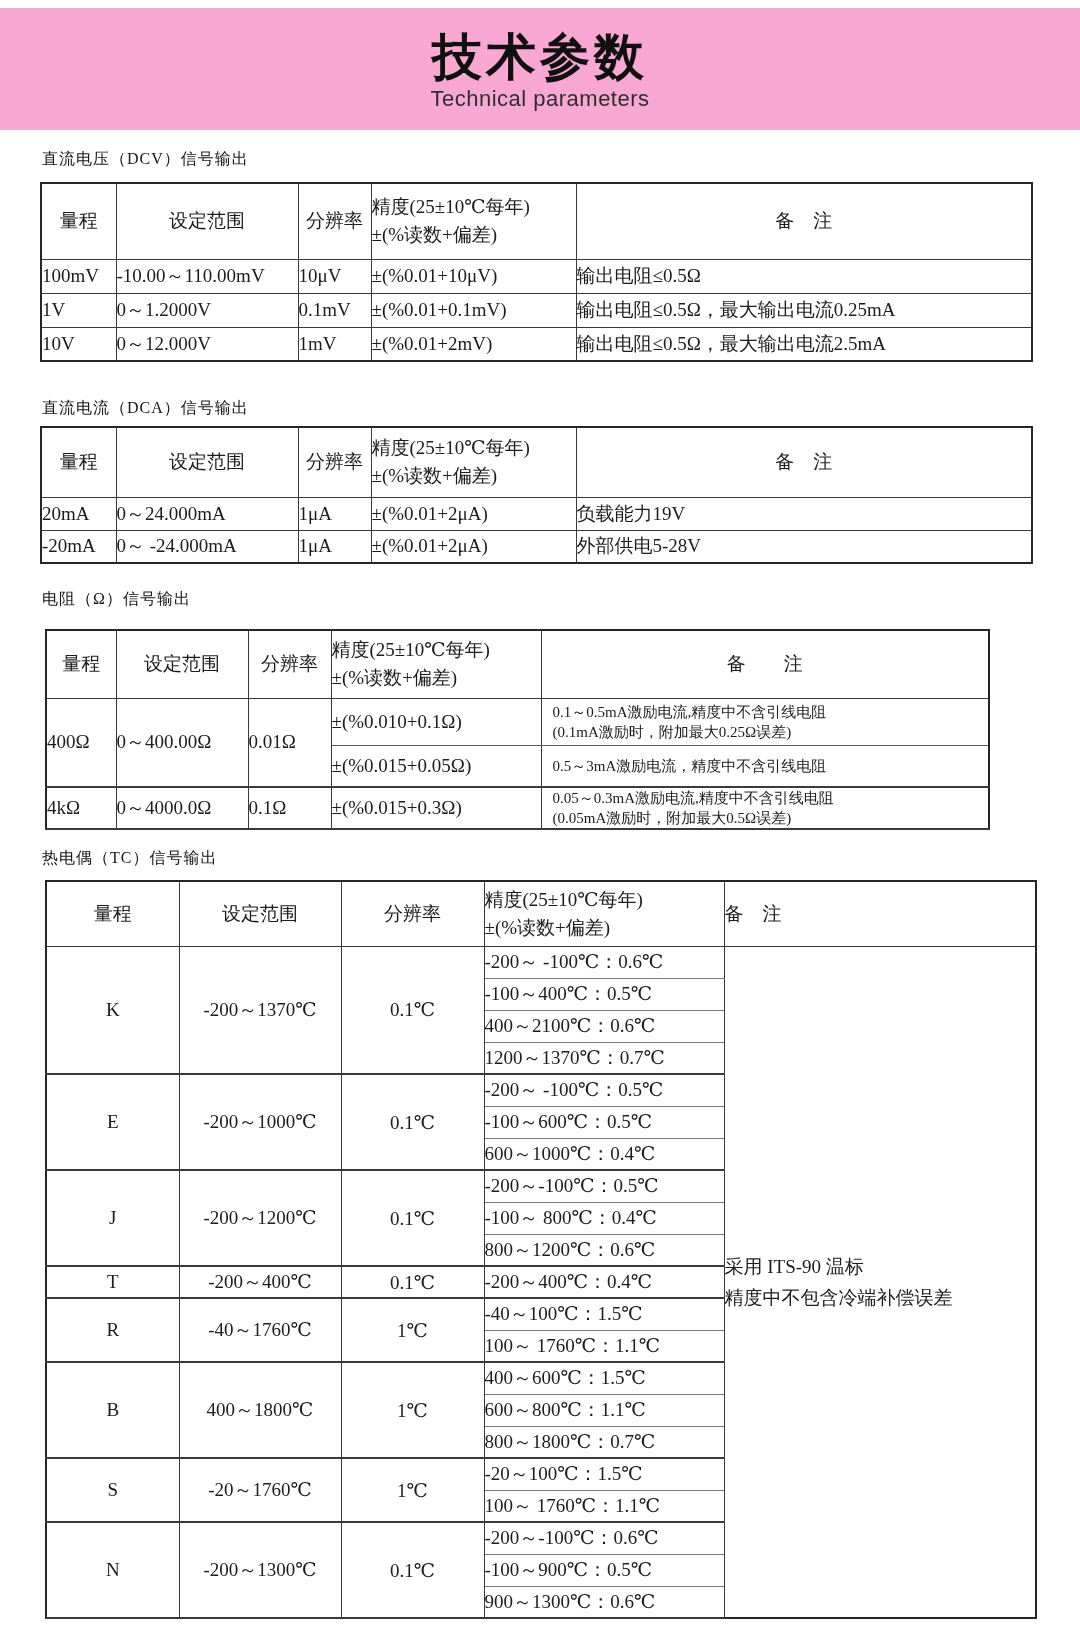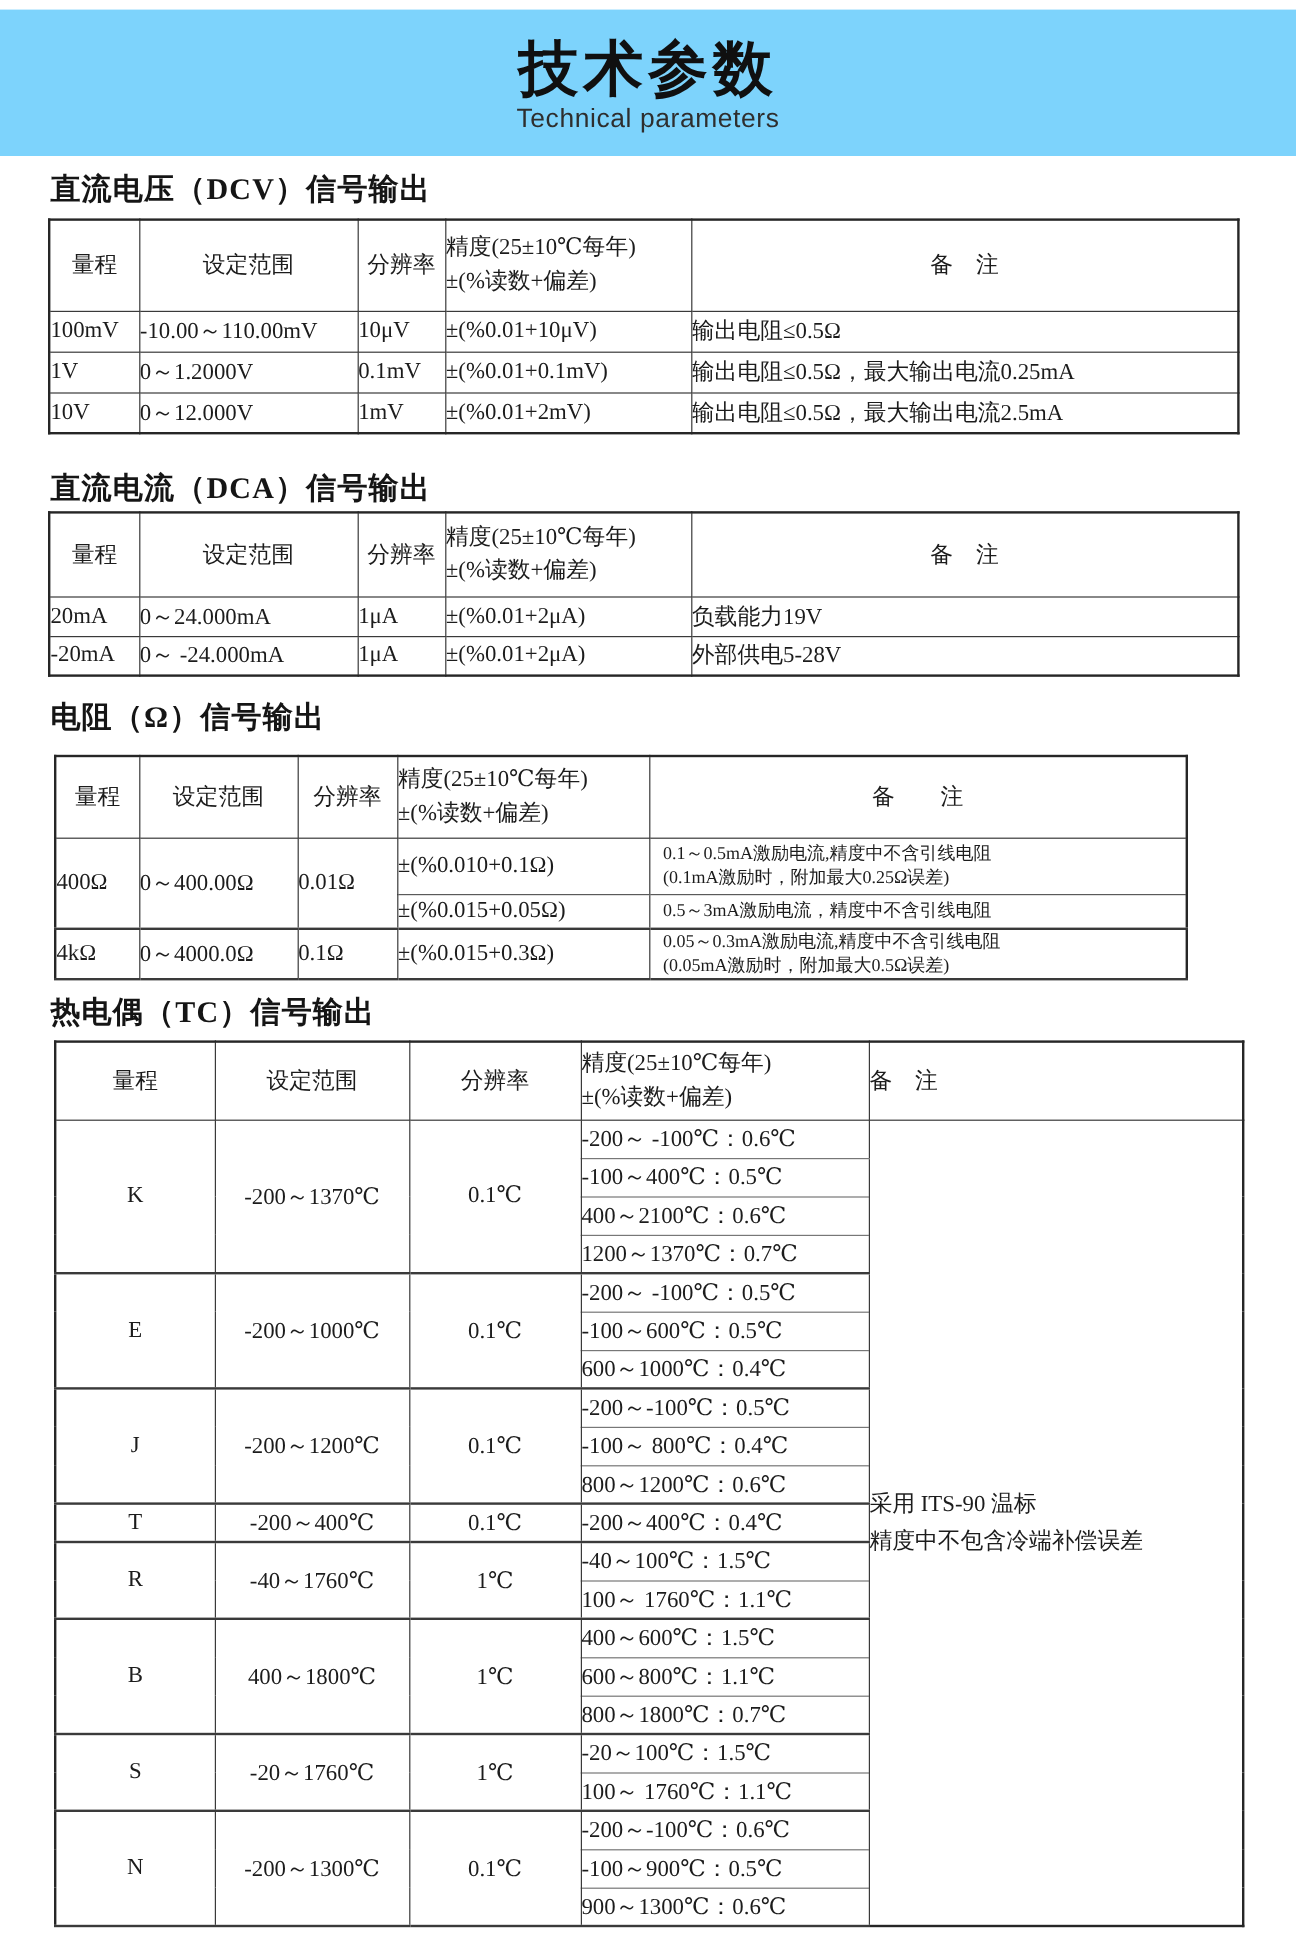--- a/index.html
+++ b/index.html
@@ -13,7 +13,7 @@
   .banner{
     margin-top:8px;
     height:122px;
-    background:#7dd3fc;
+    background:#f9a8d4;
     text-align:center;
     overflow:hidden;
   }

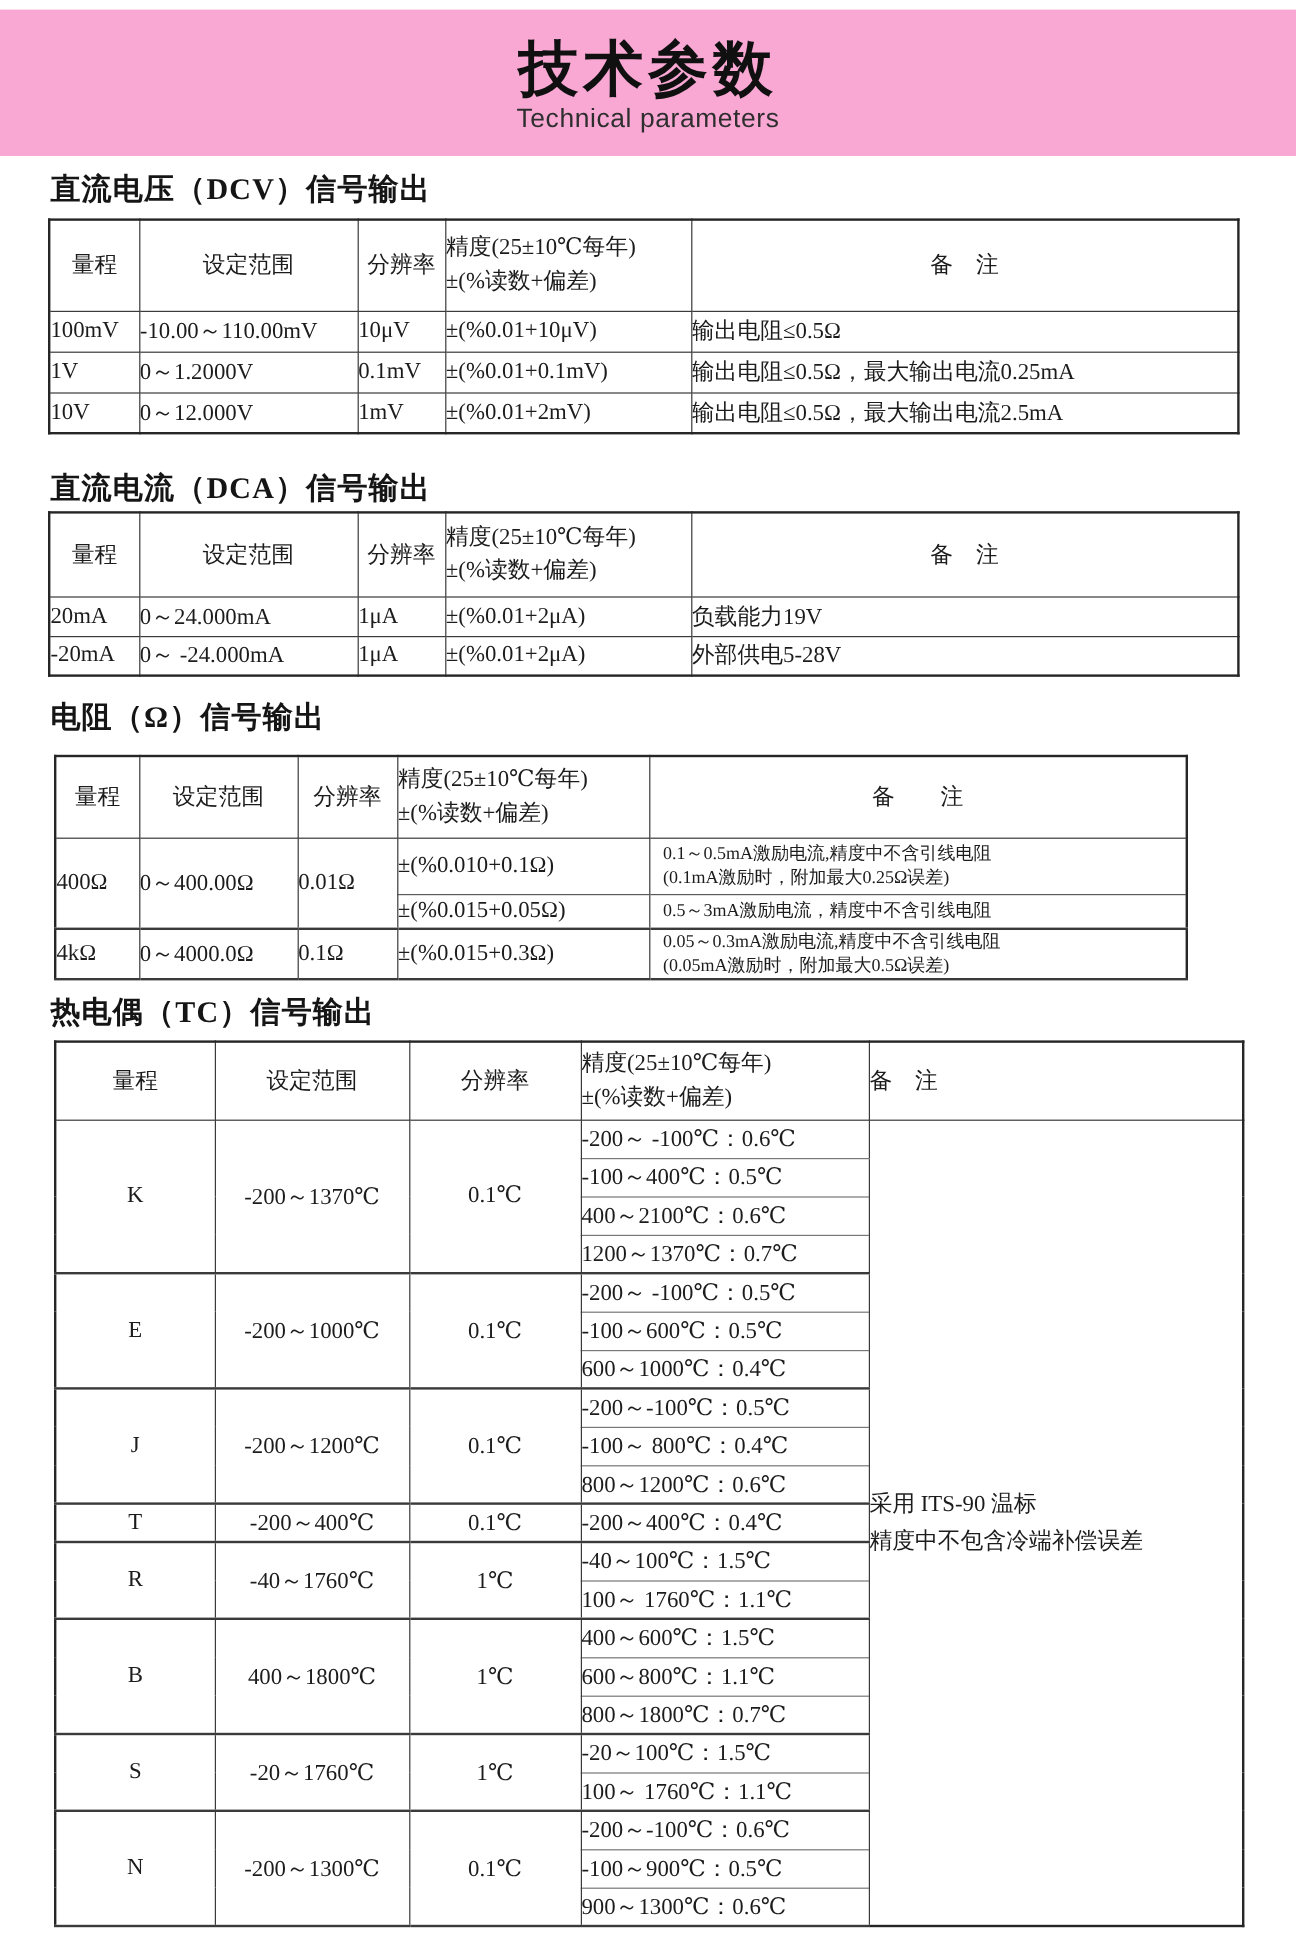--- a/index.html
+++ b/index.html
@@ -35,8 +35,8 @@
   }
   
   .sec-title{
-    font-size:25px;
-    font-weight:bold;
+    font-size:16px;
+    font-weight:normal;
     line-height:26px;
     letter-spacing:1px;
     margin:0;

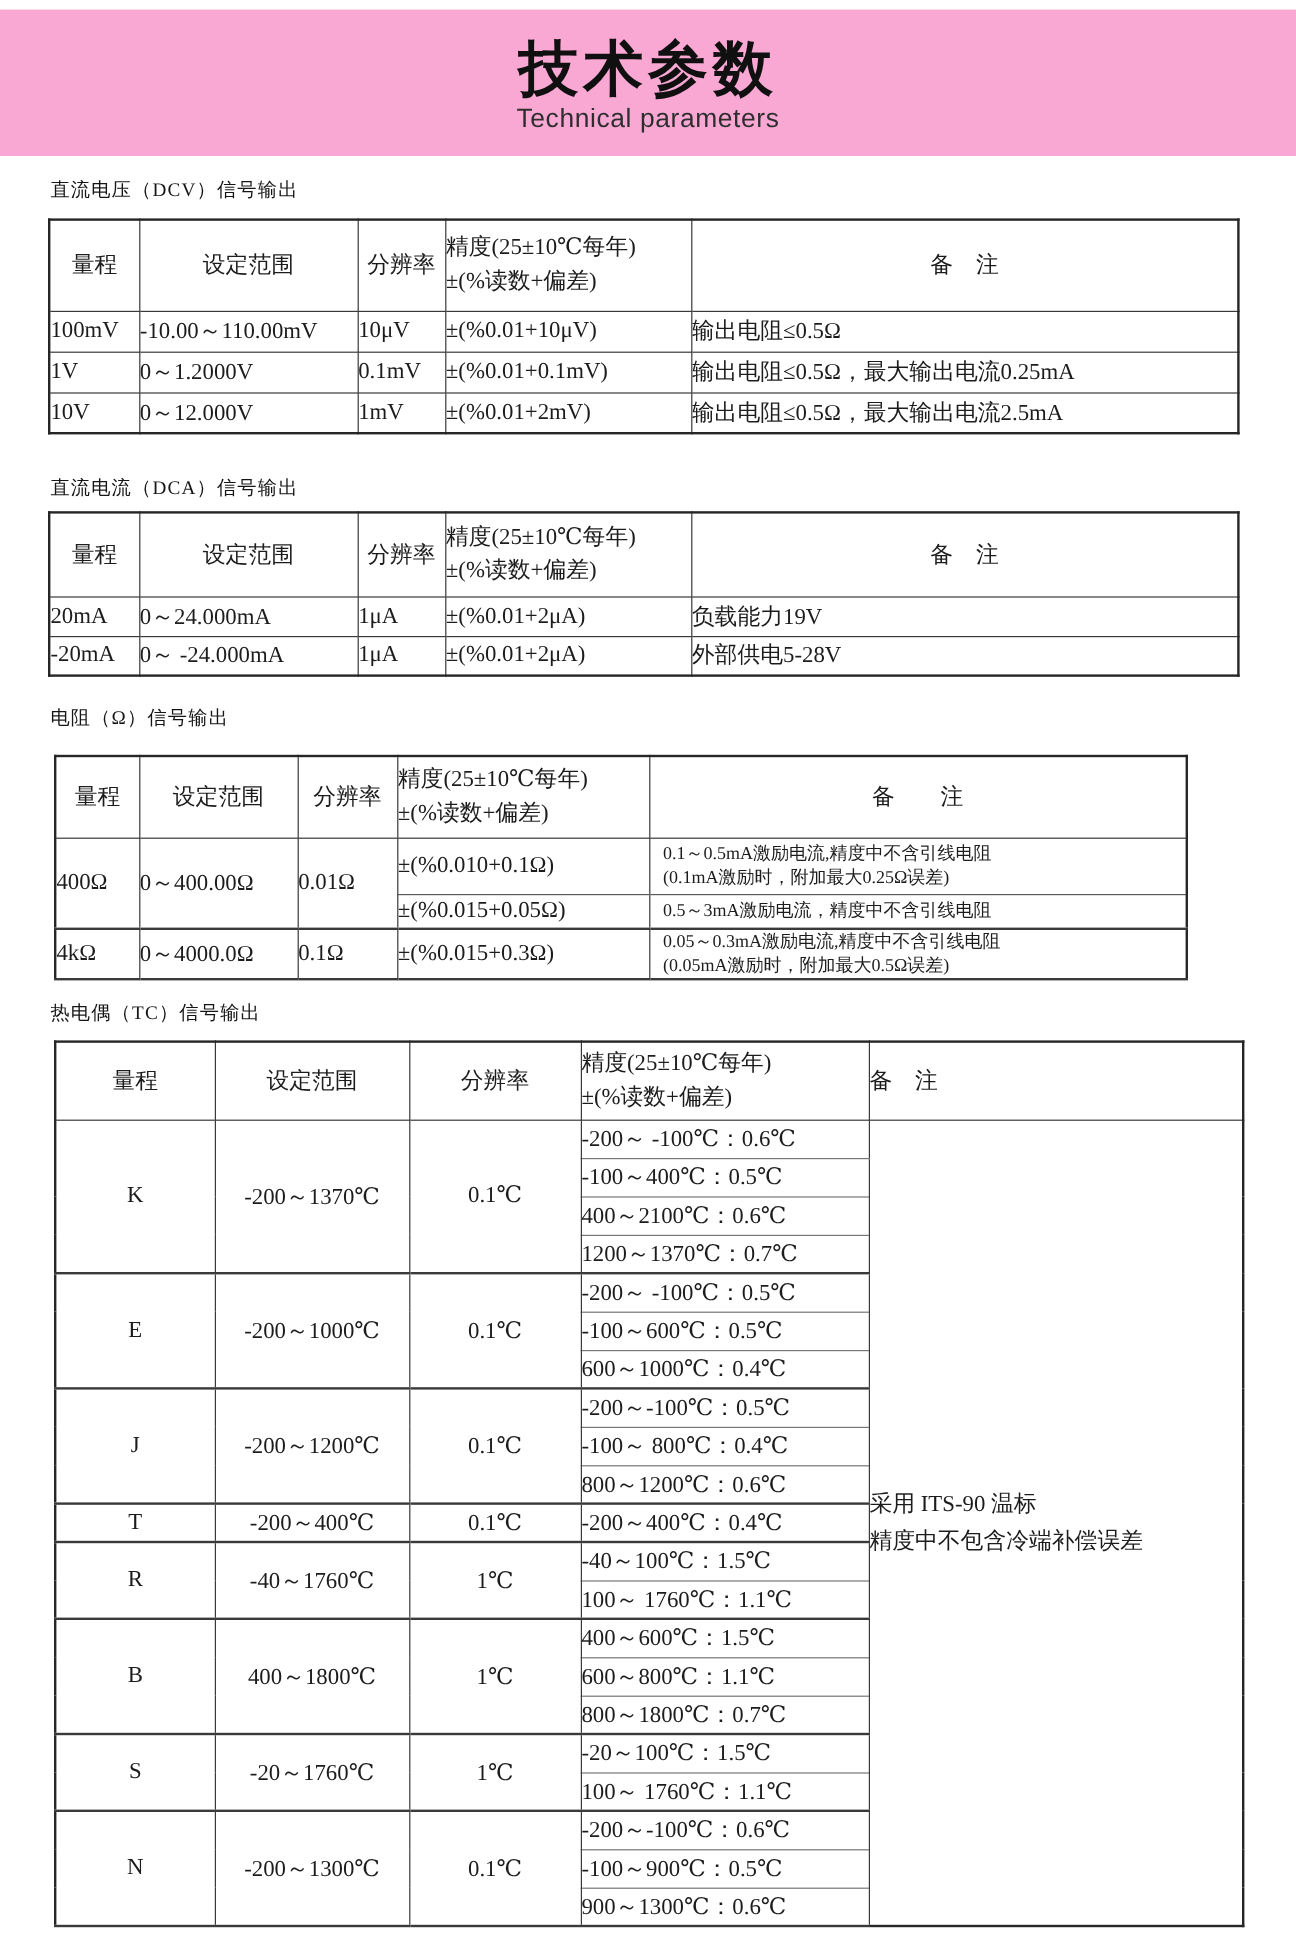--- a/index.html
+++ b/index.html
@@ -287,7 +287,7 @@
                 <div class="cell-text">(0.1mA激励时，附加最大0.25Ω误差)</div>
               </td>
             </tr>
-            <tr style="height: 29px;">
+            <tr style="height: 42px;">
               <td class="pl gend">
                 <div class="cell-text">±(%0.015+0.05Ω)</div>
               </td>

